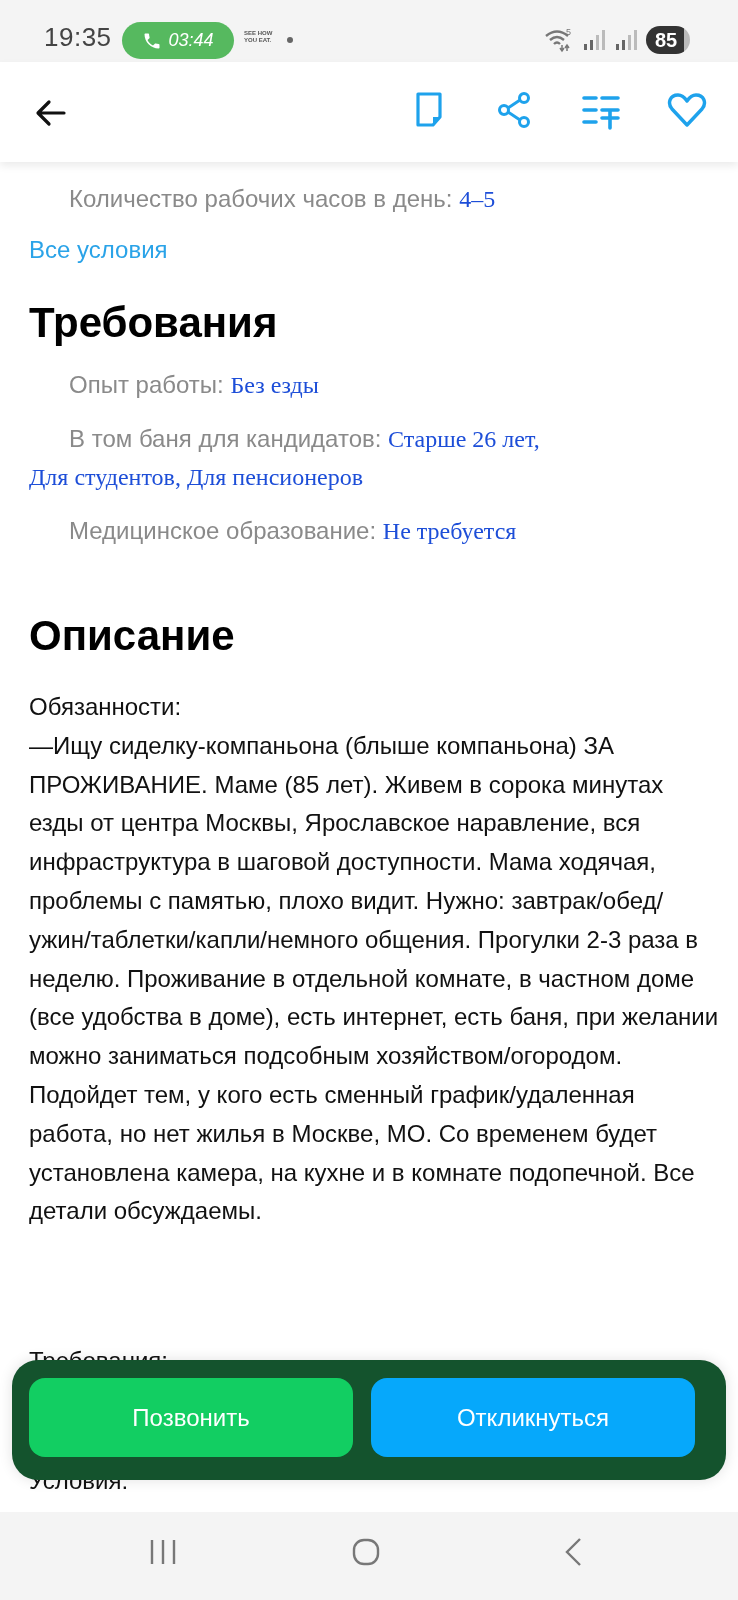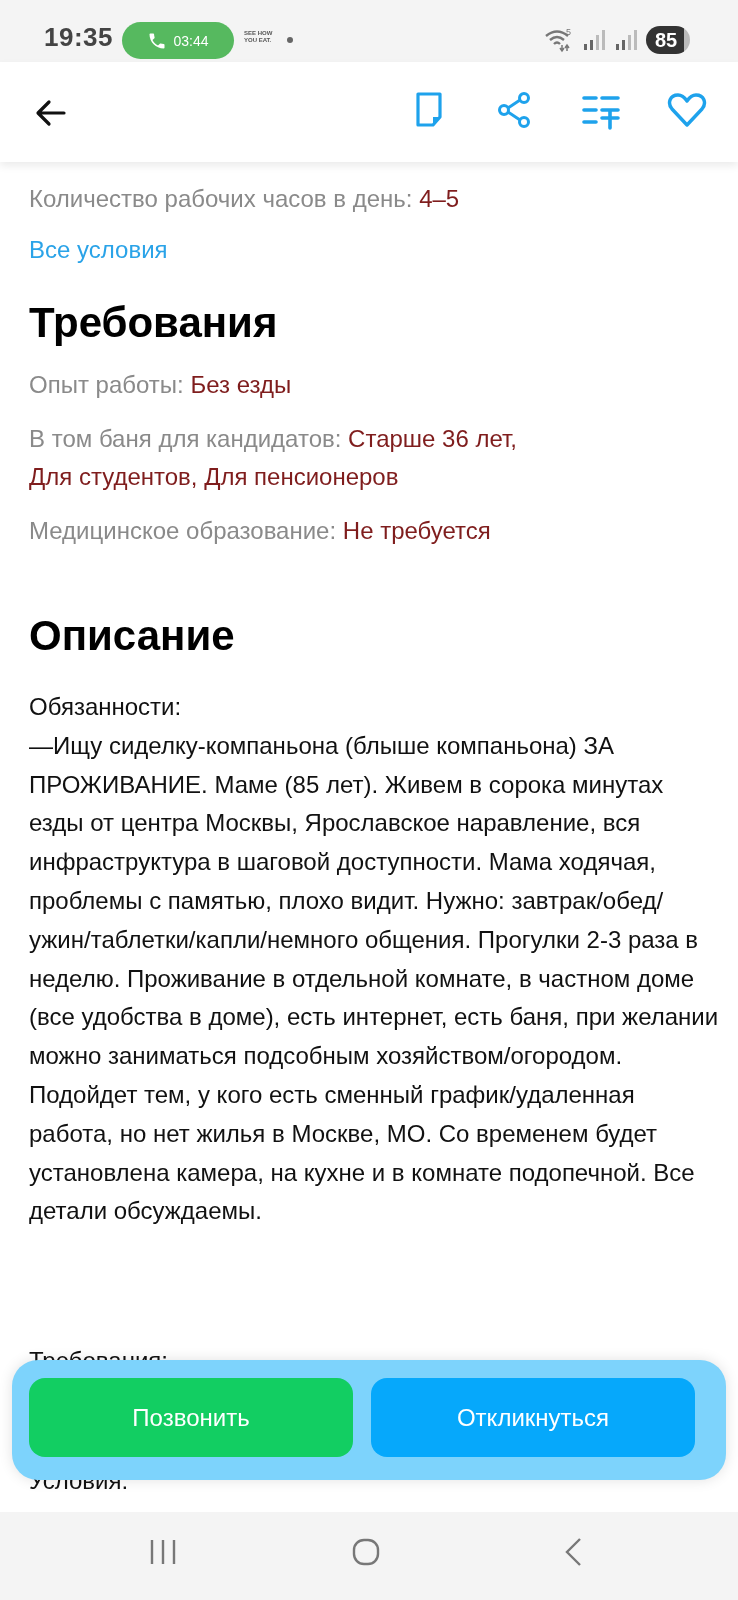--- a/index.html
+++ b/index.html
@@ -13,7 +13,7 @@
     position: absolute; top: 0; left: 0; width: 738px; height: 62px;
     background: #f4f4f4; display: flex; align-items: center;
   }
-  .sb-time { position: absolute; left: 44px; top: 22px; font-size: 26px; color: #444; font-weight: 700; letter-spacing: 0.5px; }
+  .sb-time { position: absolute; left: 44px; top: 22px; font-size: 26px; color: #444; font-weight: 400; letter-spacing: 0.5px; }
   .sb-call {
     position: absolute; left: 122px; top: 22px; width: 112px; height: 37px;
     background: #56b95f; border-radius: 19px; color: #fff;

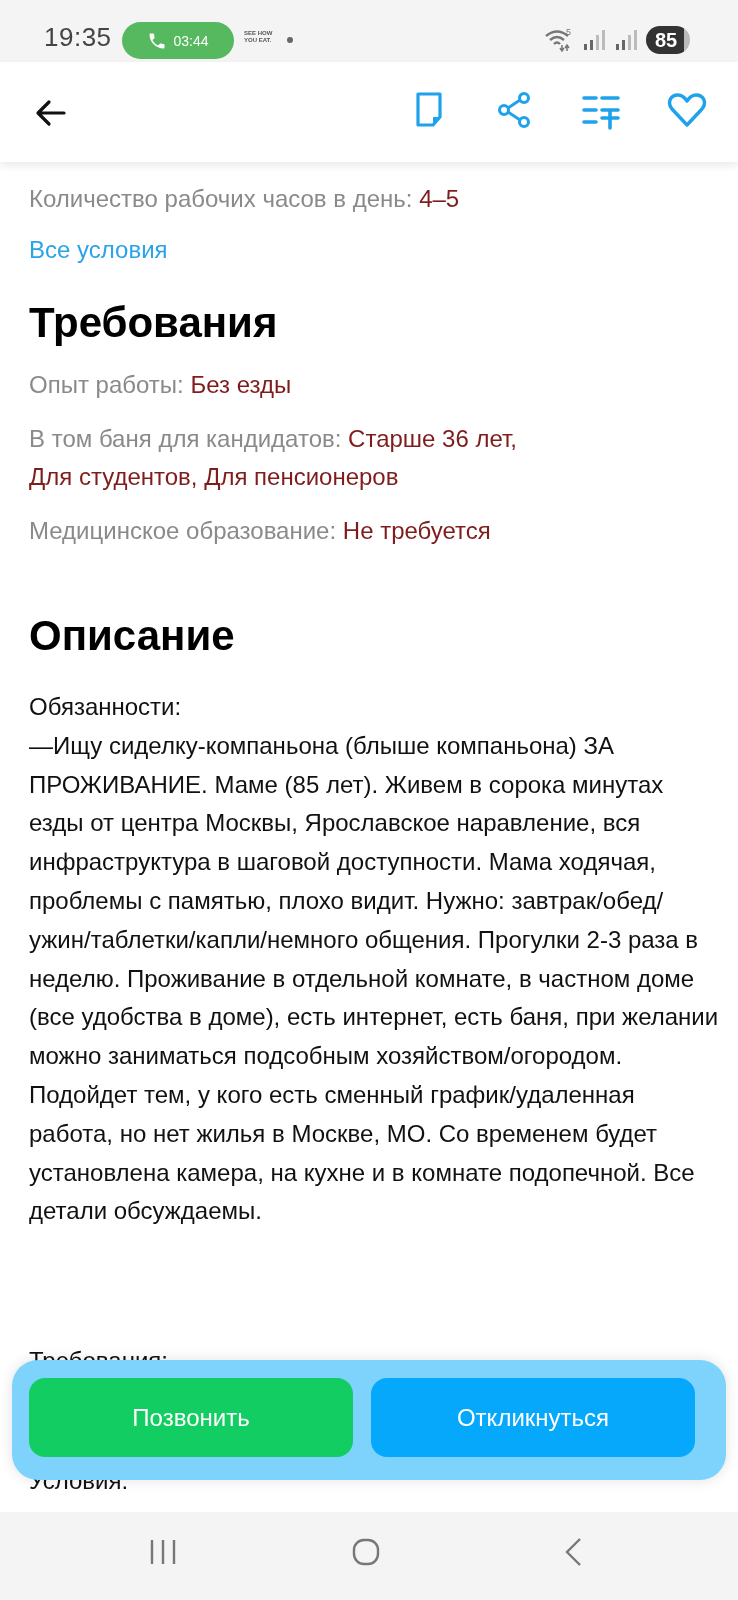--- a/index.html
+++ b/index.html
@@ -18,7 +18,7 @@
     position: absolute; left: 122px; top: 22px; width: 112px; height: 37px;
     background: #56b95f; border-radius: 19px; color: #fff;
     display: flex; align-items: center; justify-content: center; gap: 6px;
-    font-size: 14px; font-weight: 500;
+    font-size: 18px; font-weight: 500; font-style: italic;
   }
   .sb-call svg { width: 20px; height: 20px; }
   .sb-mini { position: absolute; left: 244px; top: 30px; font-size: 6px; line-height: 7px; color: #555; font-weight: 700; }

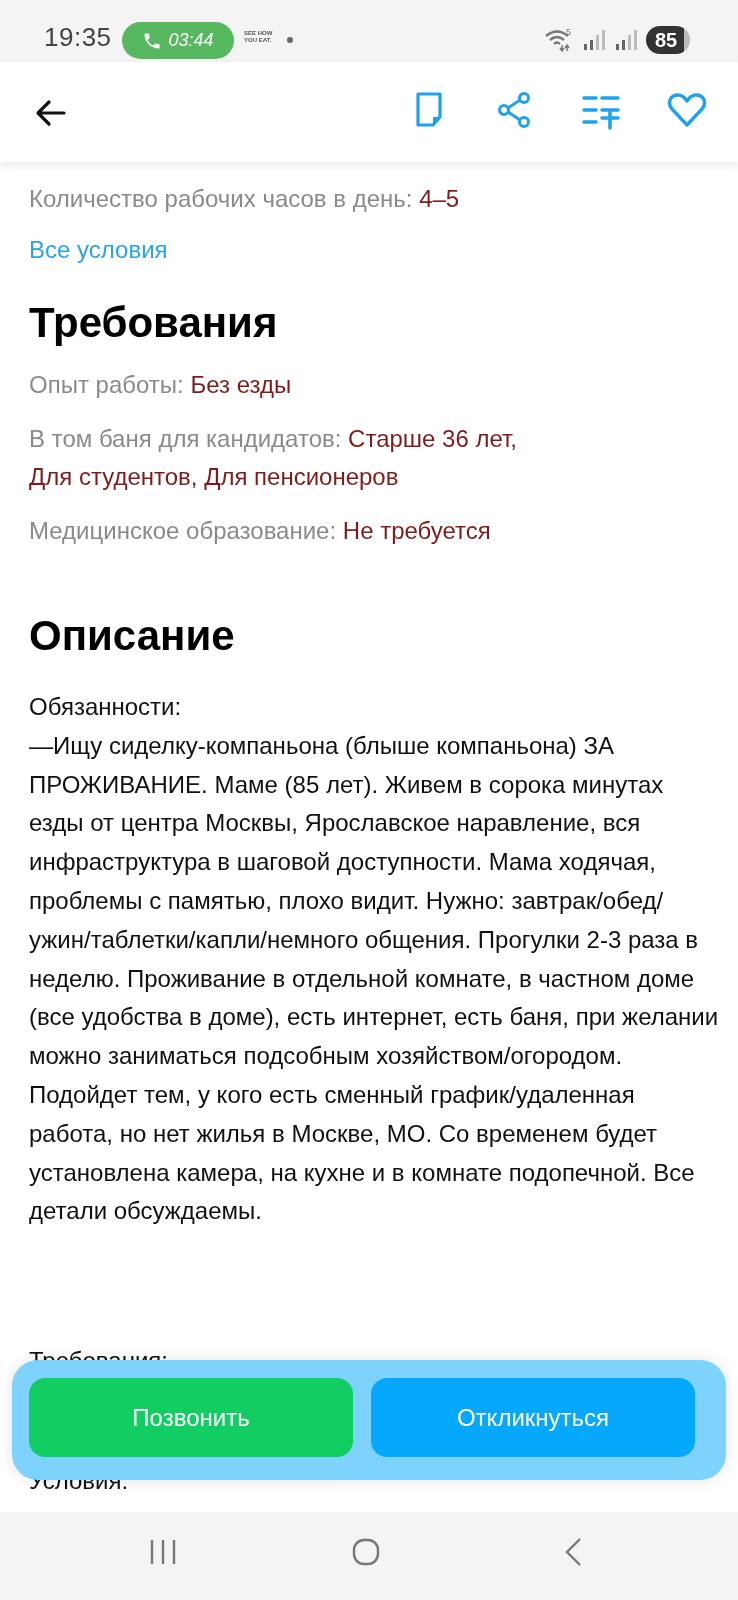--- a/index.html
+++ b/index.html
@@ -40,7 +40,7 @@
   .appbar .icon { position: absolute; top: 28px; width: 40px; height: 40px; }
   .content { position: absolute; top: 162px; left: 0; width: 738px; height: 1350px; overflow: hidden; }
   .row { position: absolute; left: 29px; font-size: 24px; line-height: 38px; white-space: nowrap; }
-  .lbl { color: #8a8a8a; }
+  .lbl { color: #8a8a8a; margin-left: 40px; }
   .val { color: #7f1d1d; }
   .link { color: #2aa3e8; }
   .h2 { position: absolute; left: 29px; font-size: 42px; font-weight: 700; color: #000; }

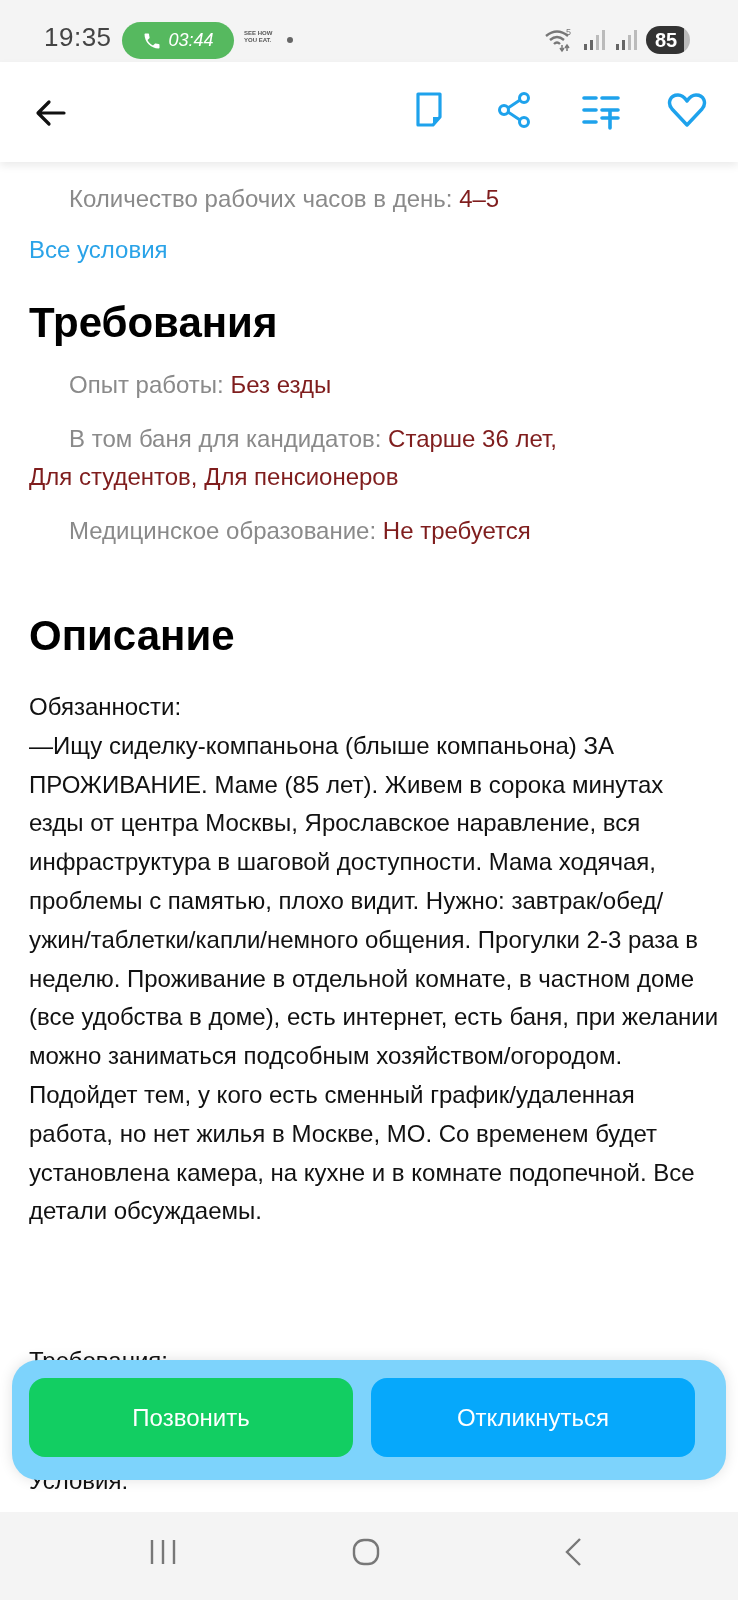--- a/index.html
+++ b/index.html
@@ -41,7 +41,7 @@
   .content { position: absolute; top: 162px; left: 0; width: 738px; height: 1350px; overflow: hidden; }
   .row { position: absolute; left: 29px; font-size: 24px; line-height: 38px; white-space: nowrap; }
   .lbl { color: #8a8a8a; margin-left: 40px; }
-  .val { color: #7f1d1d; }
+  .val { color: #1d4ed8; font-family: Liberation Serif, serif; }
   .link { color: #2aa3e8; }
   .h2 { position: absolute; left: 29px; font-size: 42px; font-weight: 700; color: #000; }
   .desc { position: absolute; left: 29px; top: 526px; width: 690px; font-size: 24px; line-height: 38.8px; color: #111; white-space: pre-line; }

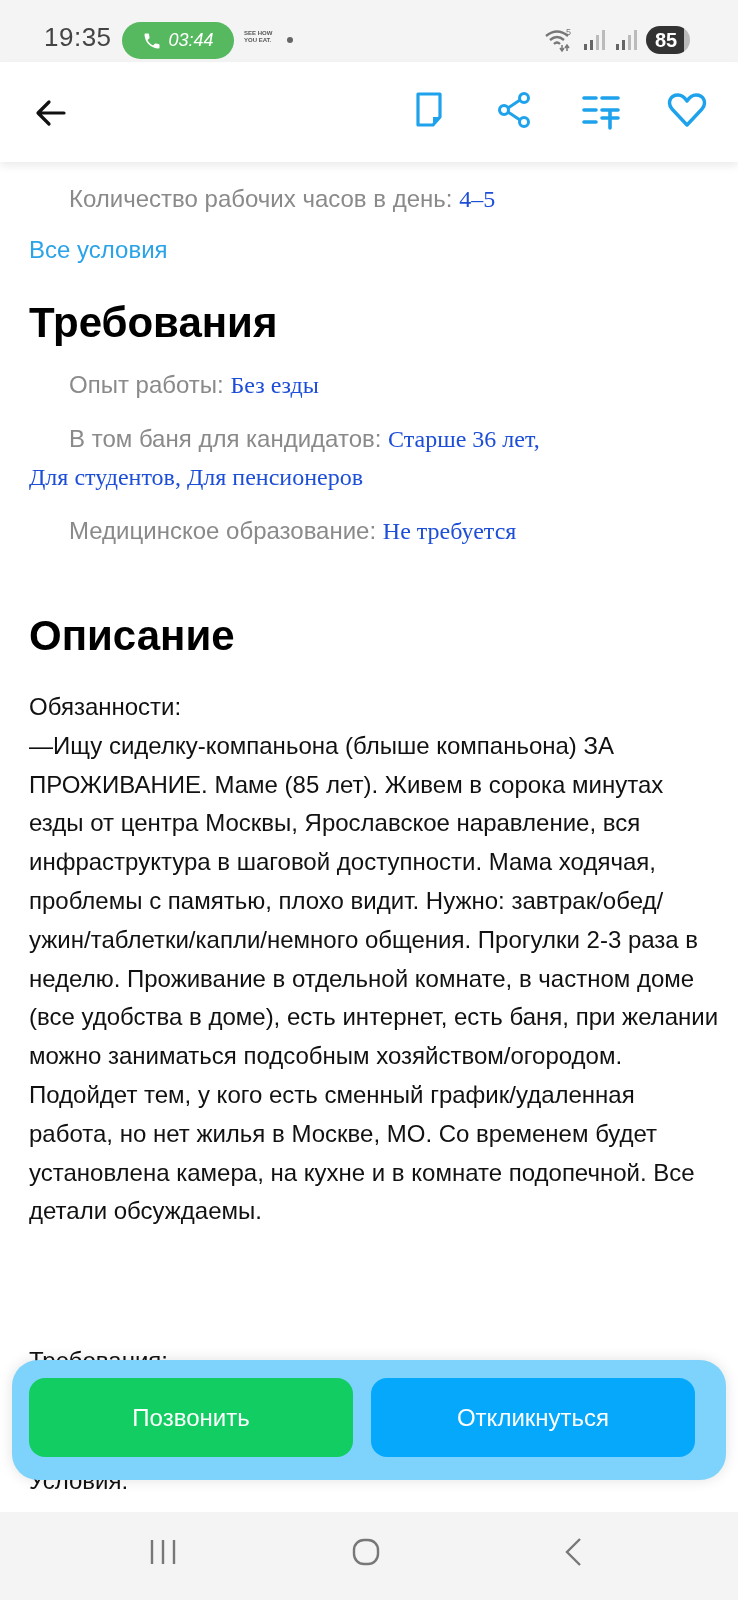--- a/index.html
+++ b/index.html
@@ -136,7 +136,7 @@
   </div>
   <div class="row" style="top:258px">
     <span class="lbl">В том баня для кандидатов:</span>
-    <span class="val">Старше 36 лет,</span>
+    <span class="val">Старше 26 лет,</span>
   </div>
   <div class="row" style="top:350px">
     <span class="lbl">Медицинское образование:</span>

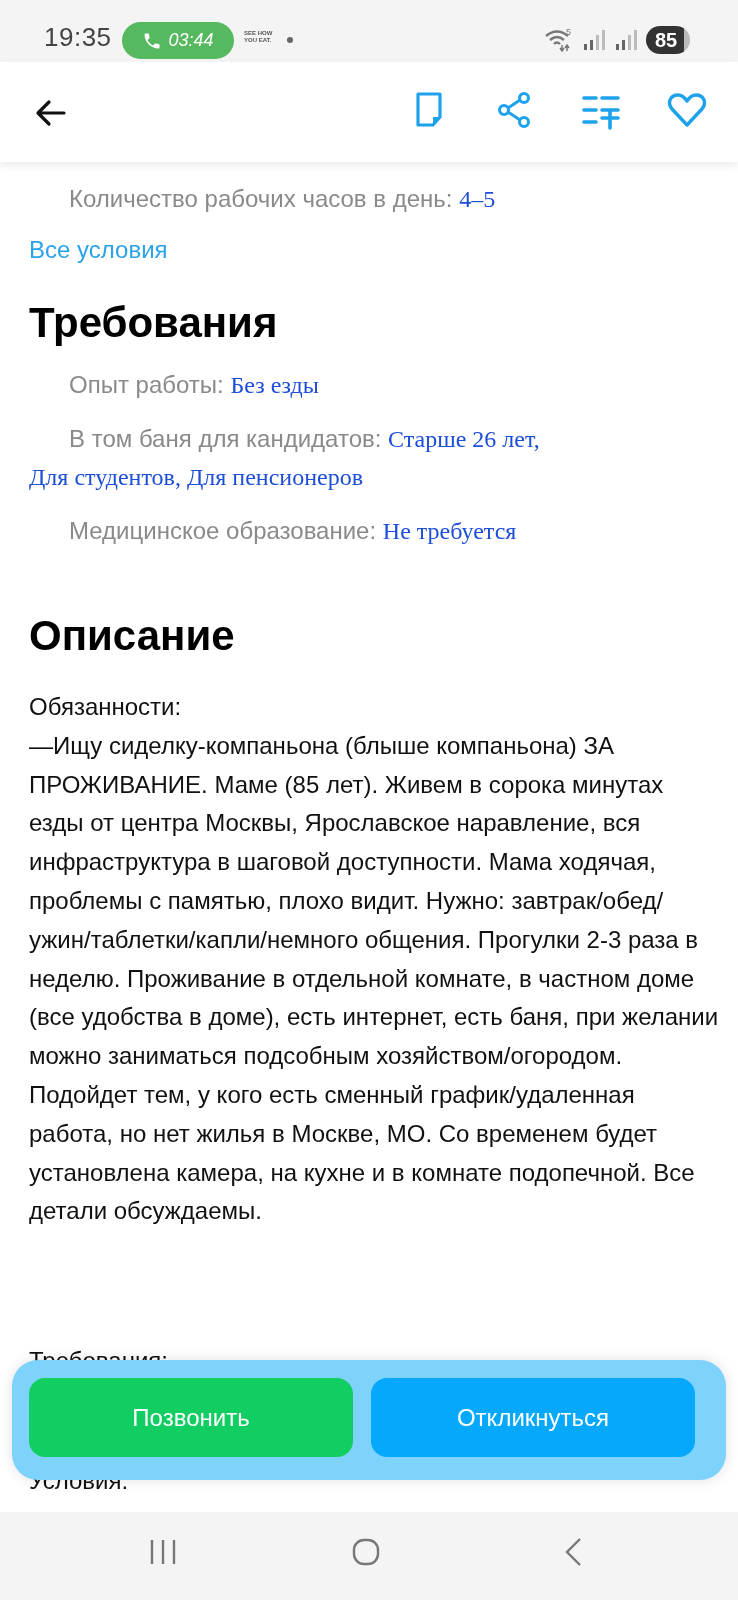--- a/index.html
+++ b/index.html
@@ -47,7 +47,7 @@
   .desc { position: absolute; left: 29px; top: 526px; width: 690px; font-size: 24px; line-height: 38.8px; color: #111; white-space: pre-line; }
   .actions {
     position: absolute; left: 12px; top: 1360px; width: 714px; height: 120px;
-    background: #7dd3fc; border-radius: 26px; box-shadow: 0 0 14px rgba(0,0,0,0.12); z-index: 4;
+    background: #14532d; border-radius: 26px; box-shadow: 0 0 14px rgba(0,0,0,0.12); z-index: 4;
   }
   .btn {
     position: absolute; top: 18px; height: 79px; border-radius: 16px;

